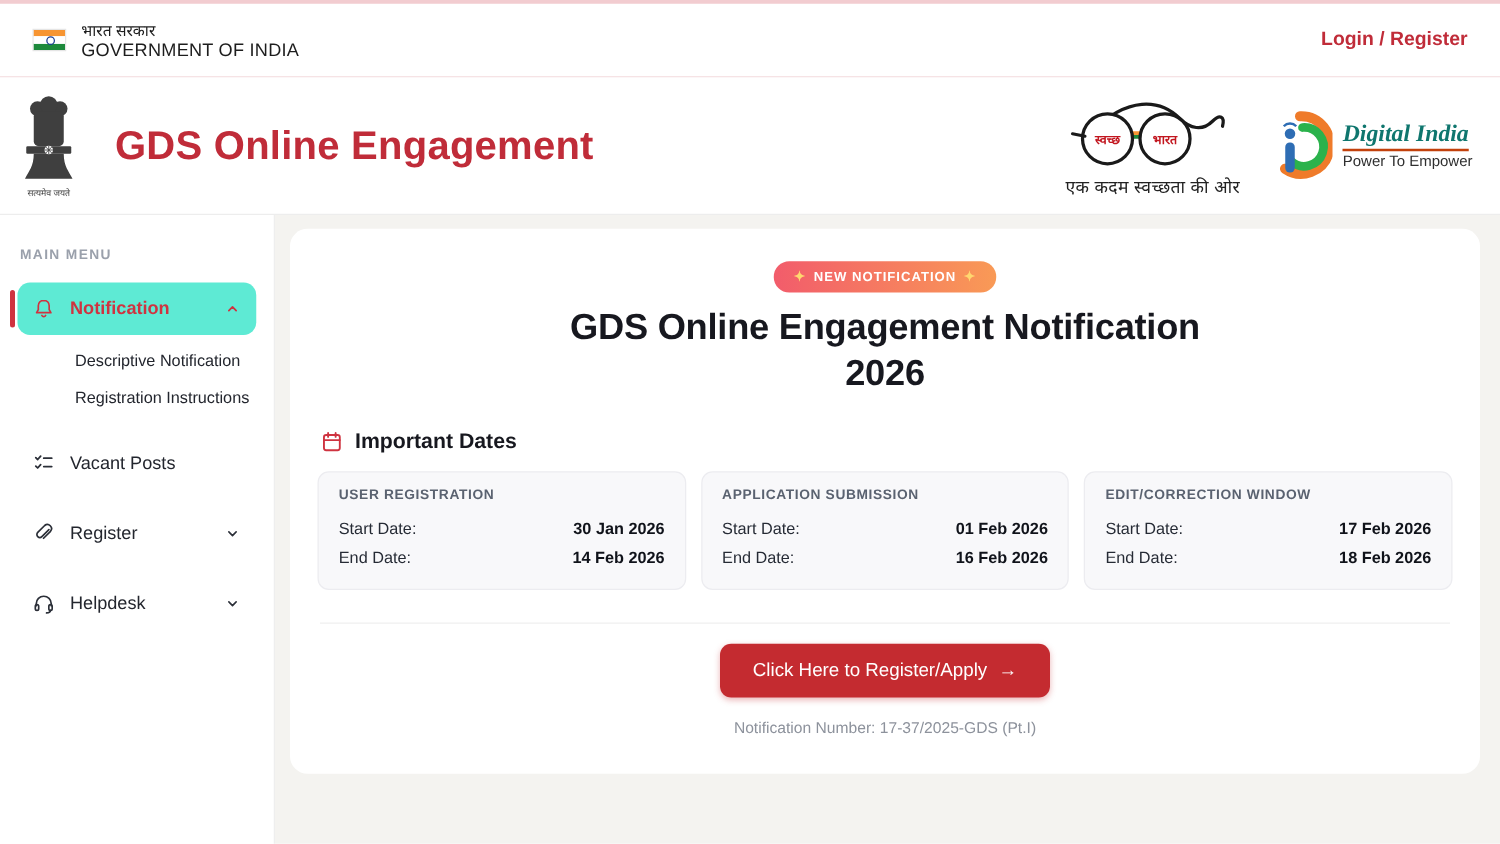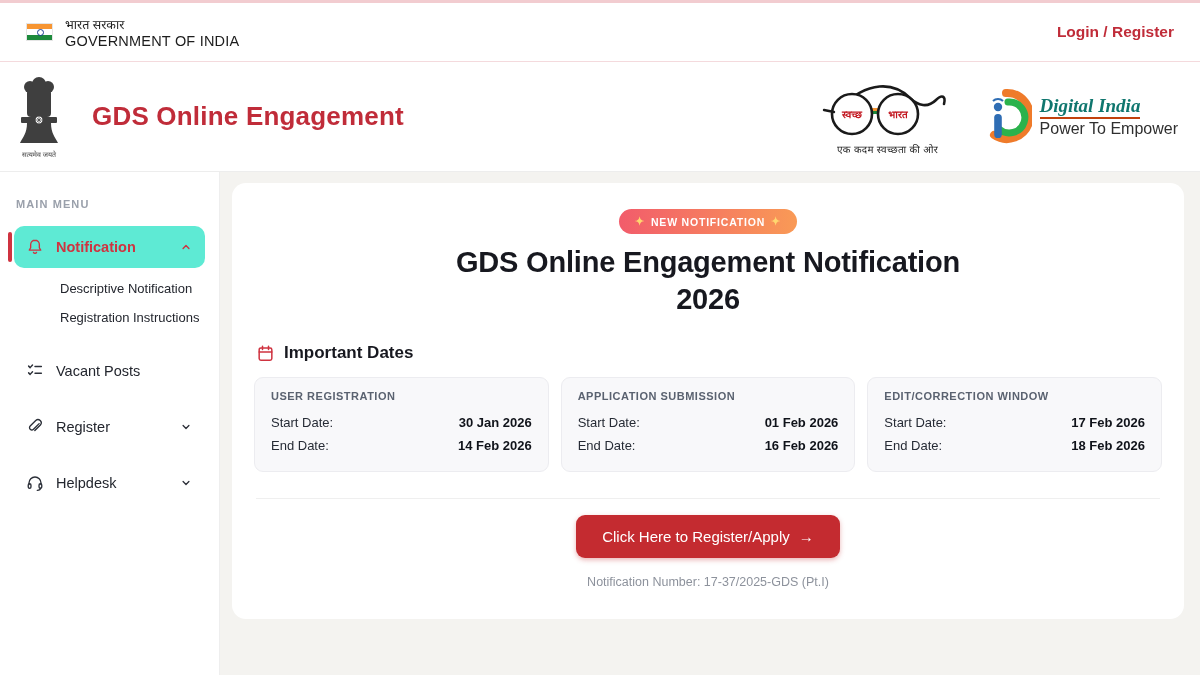--- a/index.html
+++ b/index.html
@@ -34,7 +34,7 @@
   .ip-art svg { position:absolute; left:0; top:-8px; }
   .indiapost .en { font-family:"Liberation Serif", serif; font-size:15px; color:#c2161f; font-weight:bold; margin-top:1px; }
   .indiapost .tag { font-size:6.5px; color:#c2161f; }
-  .app-title { font-size:26px; font-weight:bold; color:#c02c39; margin-left:22px; letter-spacing:.2px; }
+  .app-title { font-size:32px; font-weight:bold; color:#c02c39; margin-left:22px; letter-spacing:.2px; }
 
   .header-right { display:flex; align-items:center; gap:28px; padding-right:6px; }
   .swachh { text-align:center; }

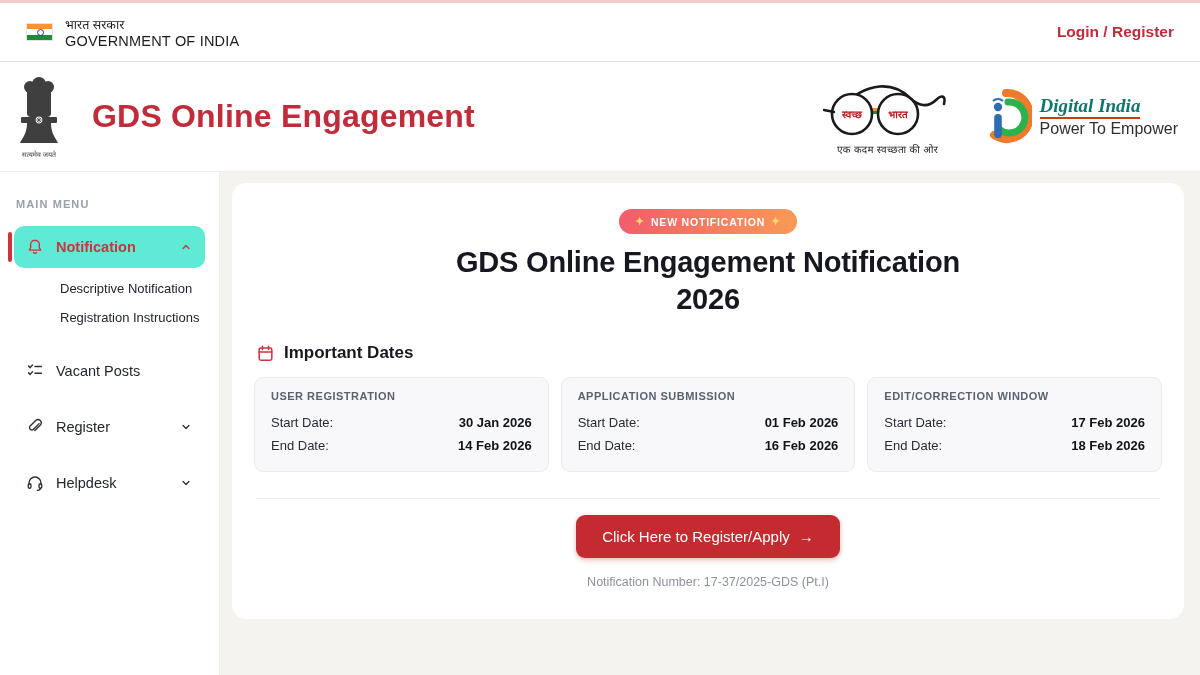--- a/index.html
+++ b/index.html
@@ -42,7 +42,7 @@
   .digital { display:flex; align-items:center; gap:8px; }
   .di-text .name { font-family:"Liberation Serif", serif; font-style:italic; font-weight:bold; font-size:19px;
                    color:#0f766e; border-bottom:2px solid #c2410c; line-height:1.15; display:inline-block; }
-  .di-text .tag { font-size:16px; color:#2f2f2f; margin-top:1px; }
+  .di-text .tag { font-size:12px; color:#2f2f2f; margin-top:1px; }
 
   
   .body-wrap { display:flex; height:536px; }

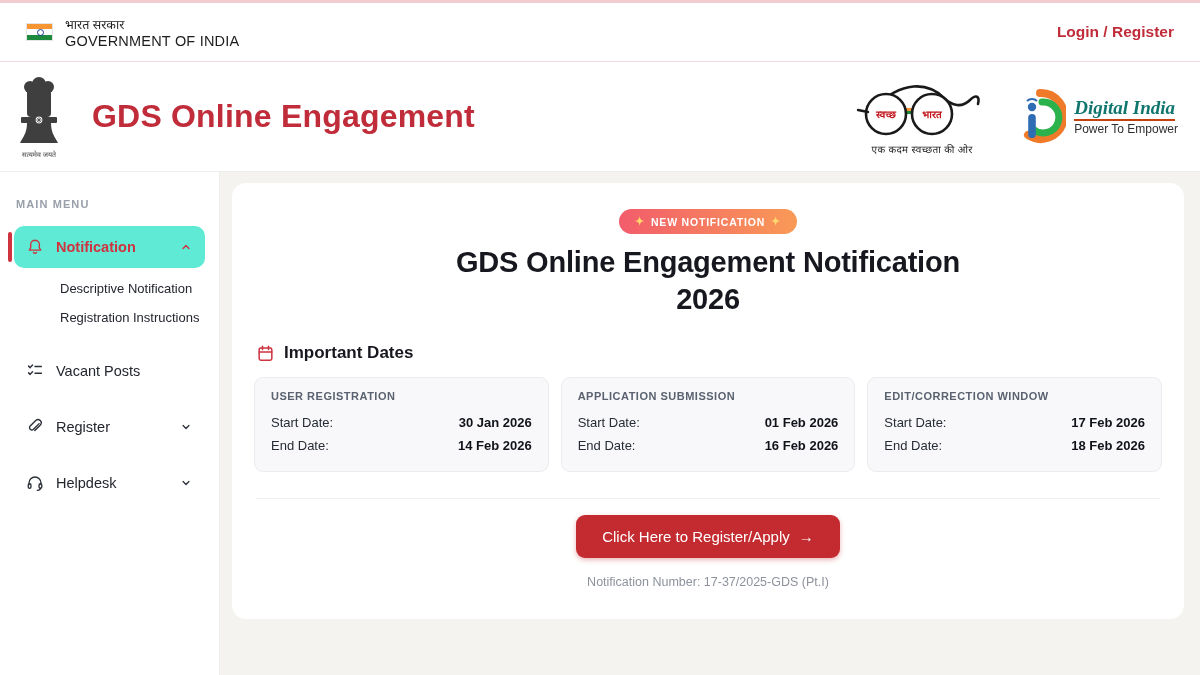--- a/index.html
+++ b/index.html
@@ -38,7 +38,7 @@
 
   .header-right { display:flex; align-items:center; gap:28px; padding-right:6px; }
   .swachh { text-align:center; }
-  .swachh .cap { font-size:10px; color:#222; margin-top:-2px; letter-spacing:.3px; }
+  .swachh .cap { font-size:14px; color:#222; margin-top:-2px; letter-spacing:.3px; }
   .digital { display:flex; align-items:center; gap:8px; }
   .di-text .name { font-family:"Liberation Serif", serif; font-style:italic; font-weight:bold; font-size:19px;
                    color:#0f766e; border-bottom:2px solid #c2410c; line-height:1.15; display:inline-block; }

